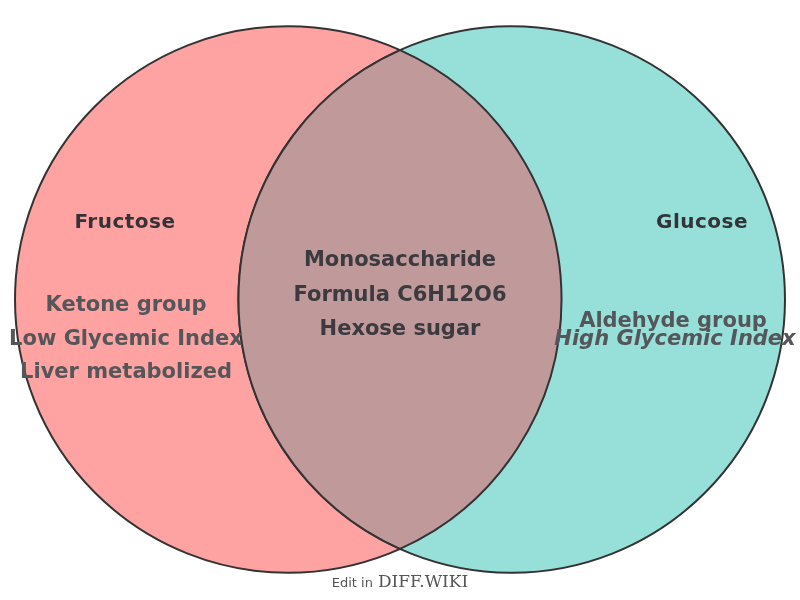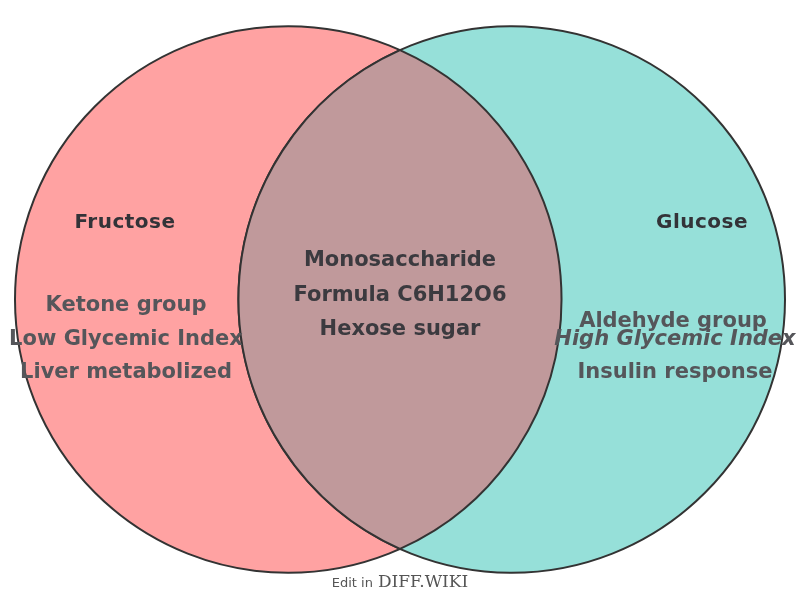--- a/index.html
+++ b/index.html
@@ -84,7 +84,6 @@
   <div class="venn-label set-title" style="left:702px; top:221px;">Glucose</div>
   <div class="venn-label set-item" style="left:673px; top:304px;margin-top:16px;">Aldehyde group</div>
   <div class="venn-label set-item" style="left:675px; top:338px;font-style:italic;">High Glycemic Index</div>
-  <div class="venn-label set-item" style="left:675px; top:371px;">Insulin response</div>
 
   <div class="venn-label center-item" style="left:400px; top:259px;">Monosaccharide</div>
   <div class="venn-label center-item" style="left:400px; top:294px;">Formula C6H12O6</div>

